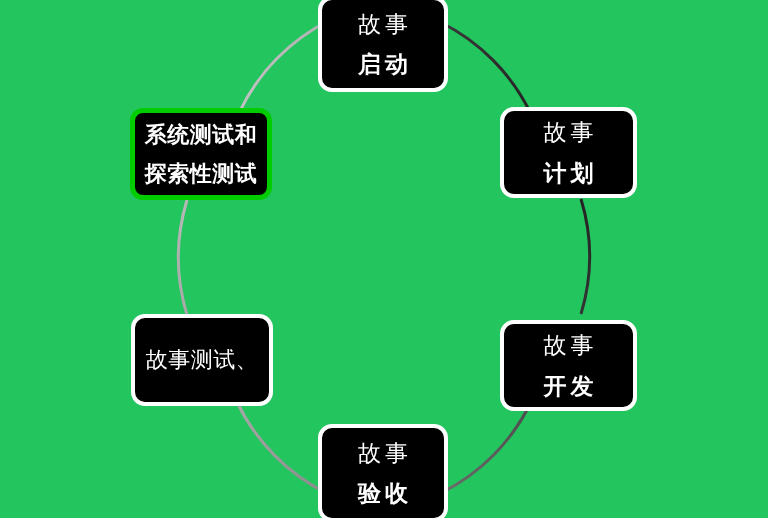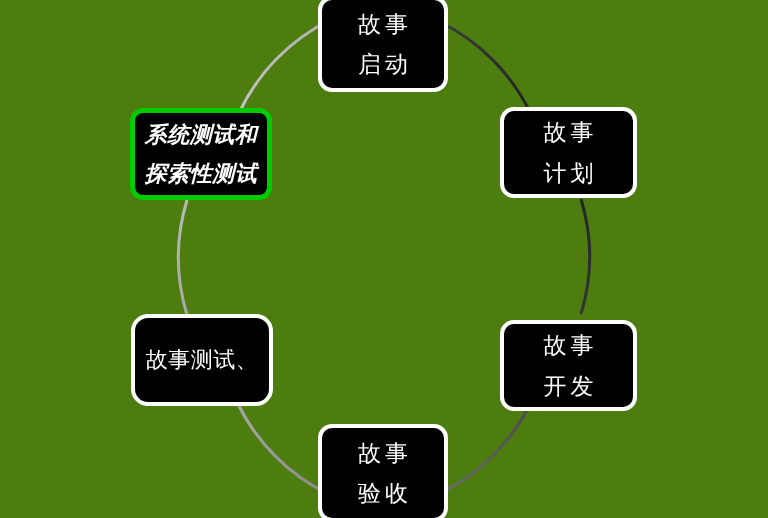--- a/index.html
+++ b/index.html
@@ -17,7 +17,7 @@
     position: relative;
     width: 768px;
     height: 518px;
-    background: #4d7c0f;
+    background: #22c55e;
   }
   #arc-layer {
     position: absolute;

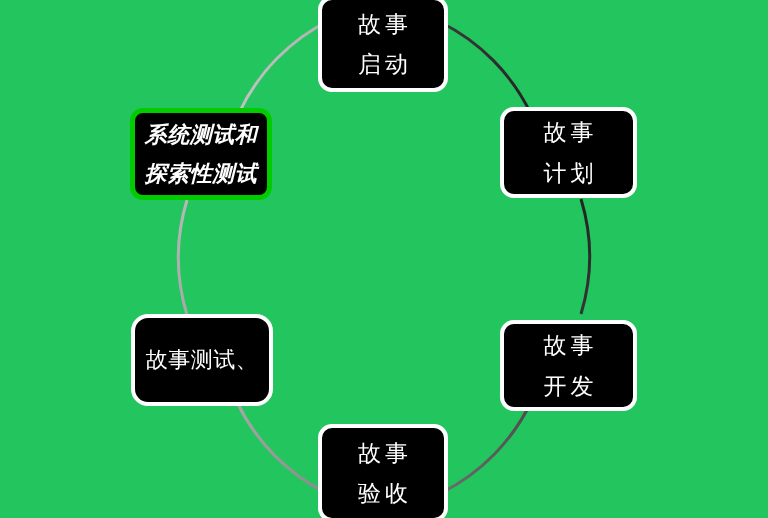--- a/index.html
+++ b/index.html
@@ -53,6 +53,7 @@
   }
   .node .line + .line {
     margin-top: 14px;
+    font-weight: bold;
   }
   
   #node-kickoff   { left: 318px; top: -4px;  width: 130px; height: 96px;  }

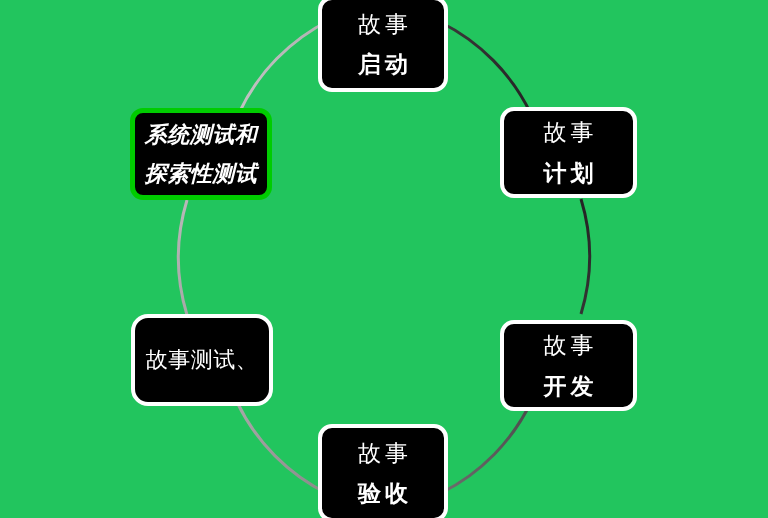--- a/index.html
+++ b/index.html
@@ -67,7 +67,7 @@
   #node-test      { left: 131px; top: 314px; width: 142px; height: 92px; border-radius: 17px;  }
   #node-test .line { font-size: 22px; }
   #node-systest   { left: 130px; top: 108px; width: 142px; height: 92px;  }
-  #node-systest .line { font-size: 22px; font-weight: bold; font-style: italic; }
+  #node-systest .line { font-size: 22px; font-weight: bold; }
   #node-kickoff .line, #node-plan .line, #node-dev .line, #node-accept .line {
     letter-spacing: 4px;
     text-indent: 4px;

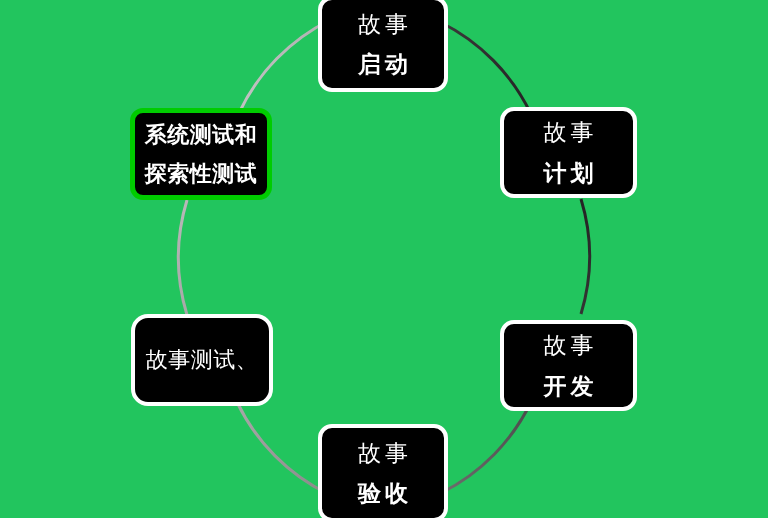--- a/index.html
+++ b/index.html
@@ -64,7 +64,7 @@
   #node-dev .line { font-size: 23px; }
   #node-accept    { left: 318px; top: 424px; width: 130px; height: 98px;  }
   #node-accept .line { font-size: 23px; }
-  #node-test      { left: 131px; top: 314px; width: 142px; height: 92px; border-radius: 17px;  }
+  #node-test      { left: 131px; top: 314px; width: 142px; height: 92px;  }
   #node-test .line { font-size: 22px; }
   #node-systest   { left: 130px; top: 108px; width: 142px; height: 92px;  }
   #node-systest .line { font-size: 22px; font-weight: bold; }

